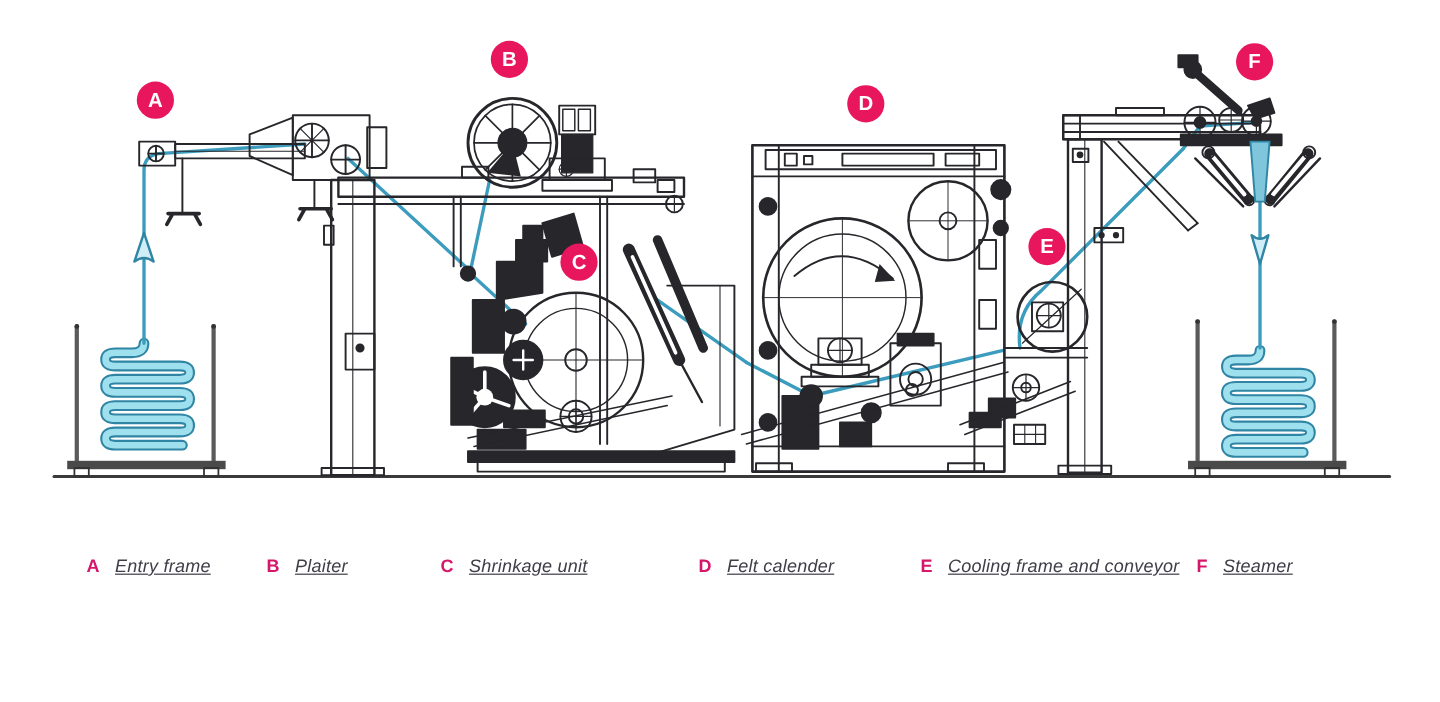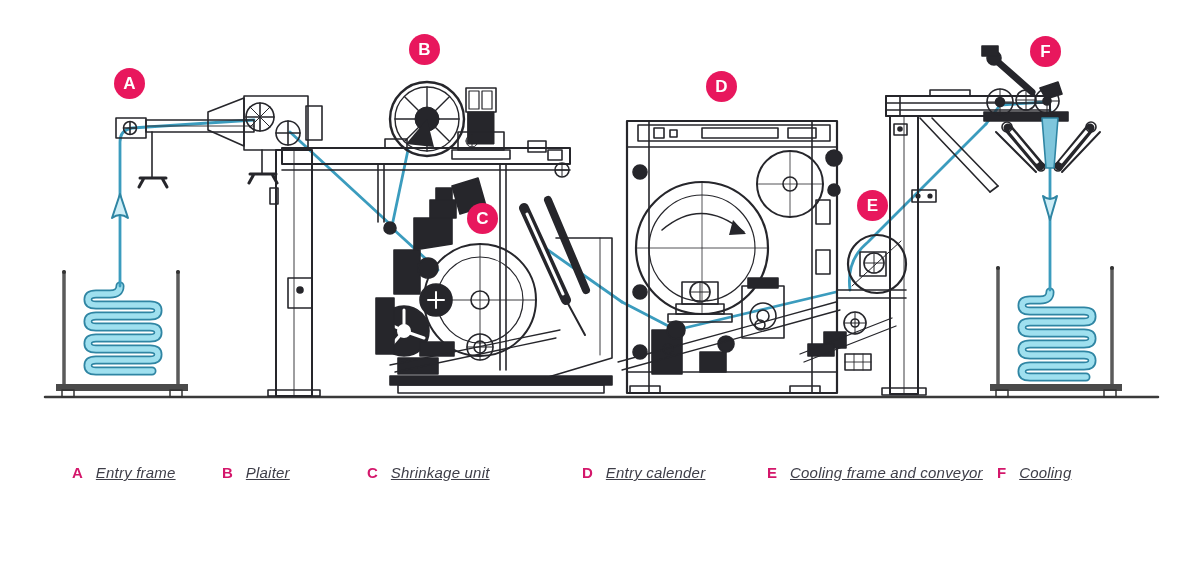--- a/index.html
+++ b/index.html
@@ -333,7 +333,7 @@
   </div>
   <div class="legend-item" style="left:582px">
     <span class="legend-letter">D</span>
-    <span class="legend-label">Entry calender</span>
+    <span class="legend-label">Felt calender</span>
   </div>
   <div class="legend-item" style="left:767px">
     <span class="legend-letter">E</span>

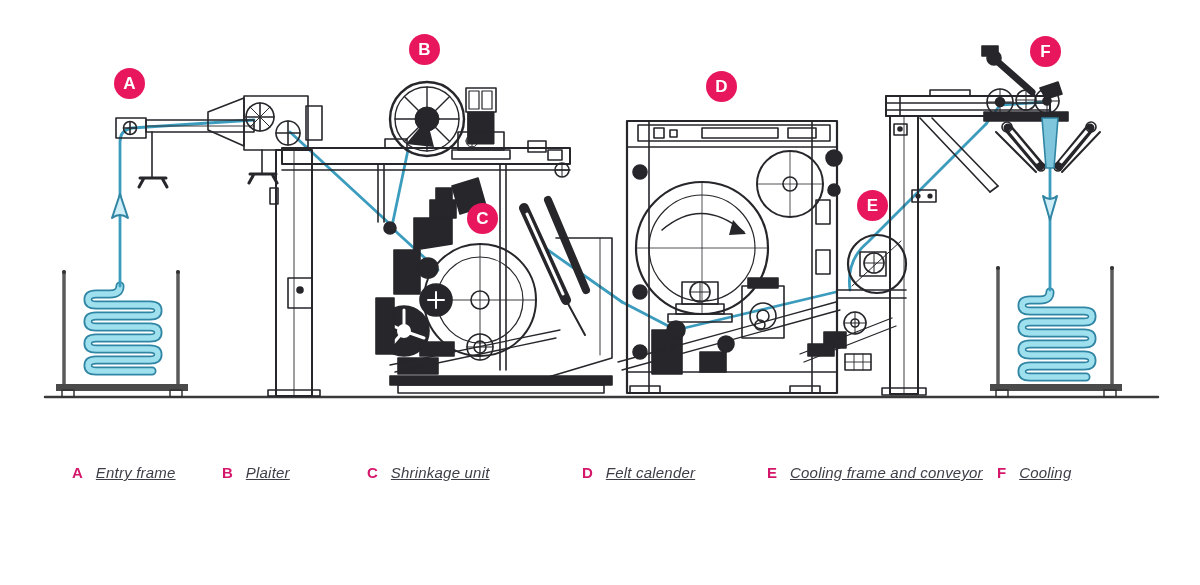--- a/index.html
+++ b/index.html
@@ -341,7 +341,7 @@
   </div>
   <div class="legend-item" style="left:997px">
     <span class="legend-letter">F</span>
-    <span class="legend-label">Cooling</span>
+    <span class="legend-label">Steamer</span>
   </div>
 </div>
 

